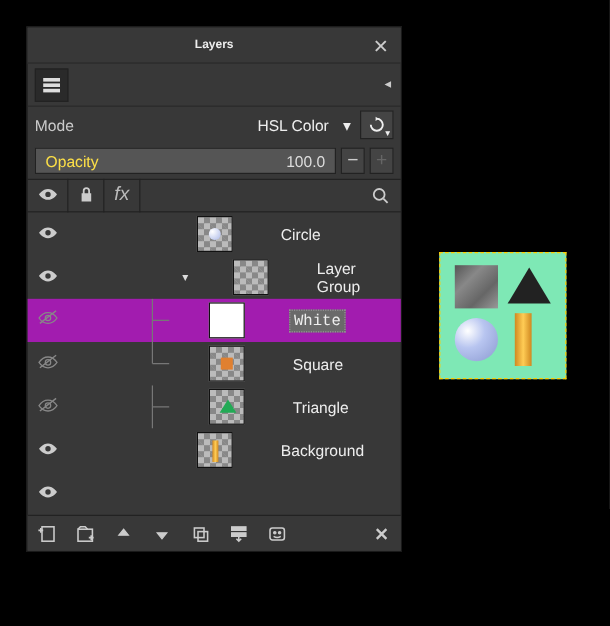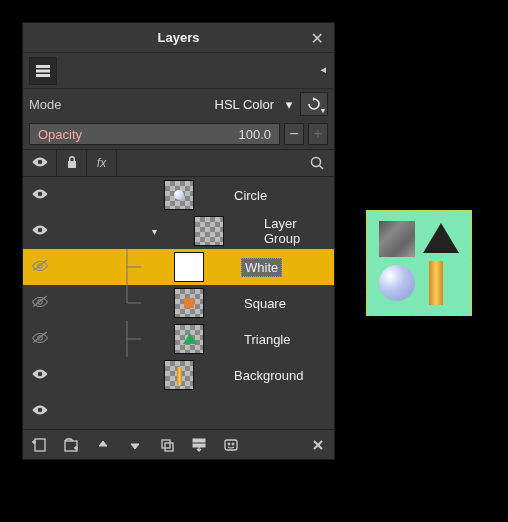--- a/index.html
+++ b/index.html
@@ -30,7 +30,7 @@
     background: #383838;
     border-bottom: 1px solid #2a2a2a;
   }
-  .titlebar .title { color: #eee; font-weight: bold; font-size: 13px; }
+  .titlebar .title { color: #eee; font-weight: bold; font-size: 10px; }
   .titlebar .close {
     position: absolute;
     right: 10px;

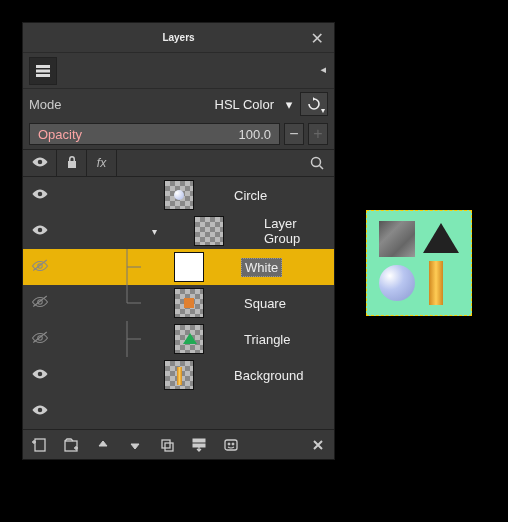--- a/index.html
+++ b/index.html
@@ -106,7 +106,7 @@
     position: relative;
     padding: 0 8px;
   }
-  .opacity-slider .label { color: #fca5a5; flex: 1; }
+  .opacity-slider .label { color: #fde047; flex: 1; }
   .opacity-slider .value { color: #ddd; }
   .opacity-row .btn {
     width: 20px; height: 22px;

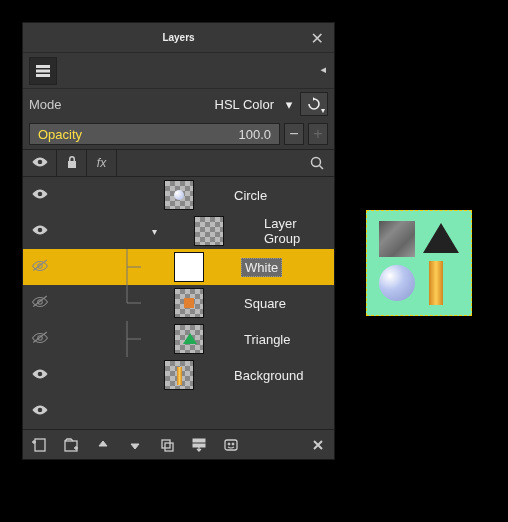--- a/index.html
+++ b/index.html
@@ -132,7 +132,7 @@
   }
   .header-row .vis { width: 34px; }
   .header-row .lock { width: 30px; }
-  .header-row .fx { width: 30px; color: #bbb; font-style: italic; font-size: 12px; }
+  .header-row .fx { width: 30px; color: #bbb; font-style: italic; font-size: 16px; }
   .header-row .spacer { flex: 1; border-right: none; }
   .header-row .search { width: 34px; border-right: none; }
   .layers { }

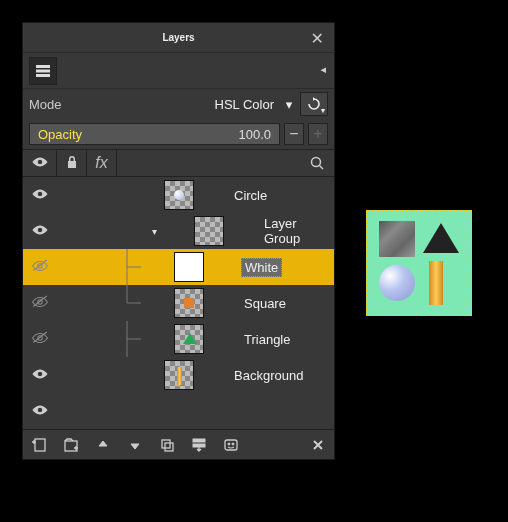--- a/index.html
+++ b/index.html
@@ -142,7 +142,7 @@
     align-items: center;
     position: relative;
   }
-  .layer-row.selected { background: #eab308; }
+  .layer-row.selected { background: #a21caf; font-family: Liberation Mono, monospace; }
   .layer-row .vis-cell {
     width: 34px; height: 36px;
     display: flex; align-items: center; justify-content: center;

